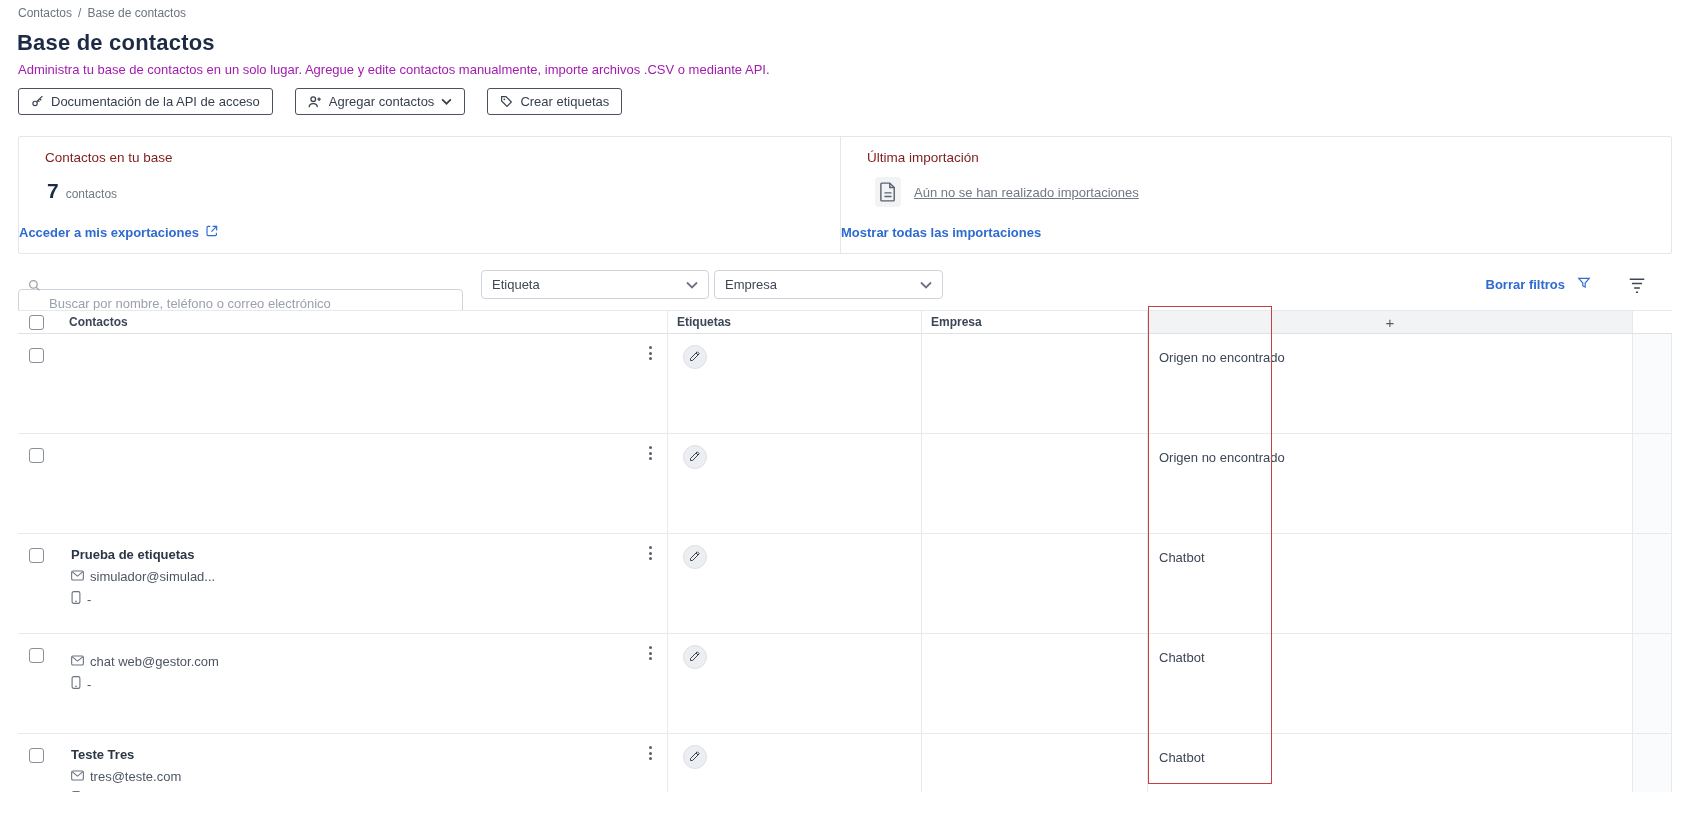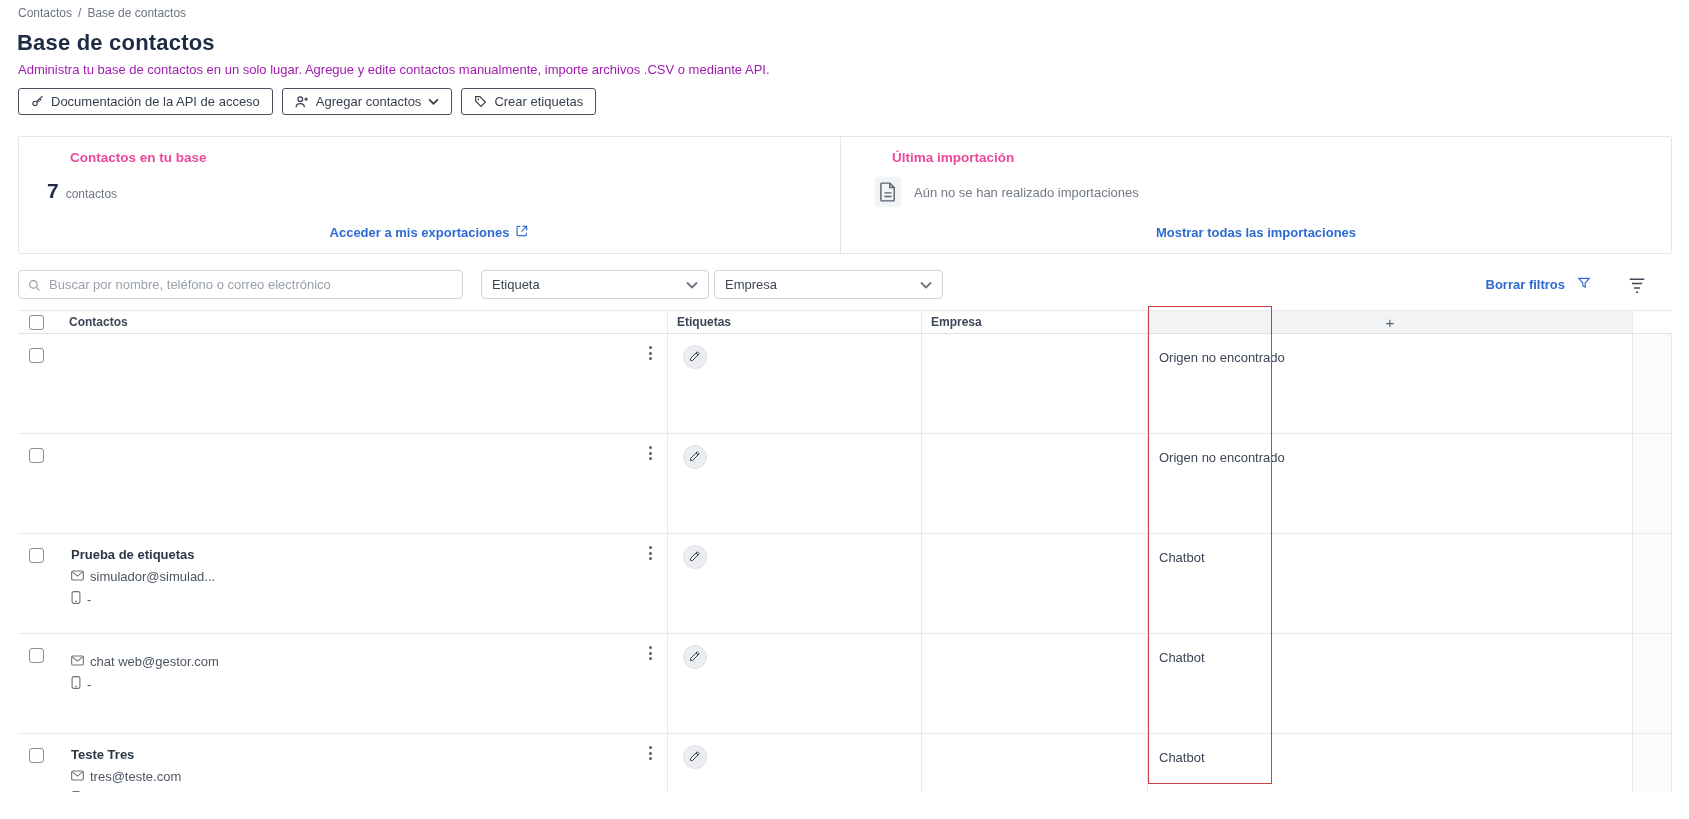--- a/index.html
+++ b/index.html
@@ -17,7 +17,7 @@
   .subtitle { position:absolute; left:18px; top:62px; font-size:13px; color:#a21caf; }
 
   
-  .actions { position:absolute; left:18px; top:88px; display:flex; gap:9px;border-radius:10px; }
+  .actions { position:absolute; left:18px; top:88px; display:flex; gap:22px;border-radius:10px; }
   .btn { display:inline-flex; align-items:center; gap:7px; height:27px; padding:0 12px;
     background:#fff; border:1px solid #49505e; border-radius:3px; font-size:13px; color:#363f4e; cursor:pointer;
     font-family:"Liberation Sans", sans-serif; }

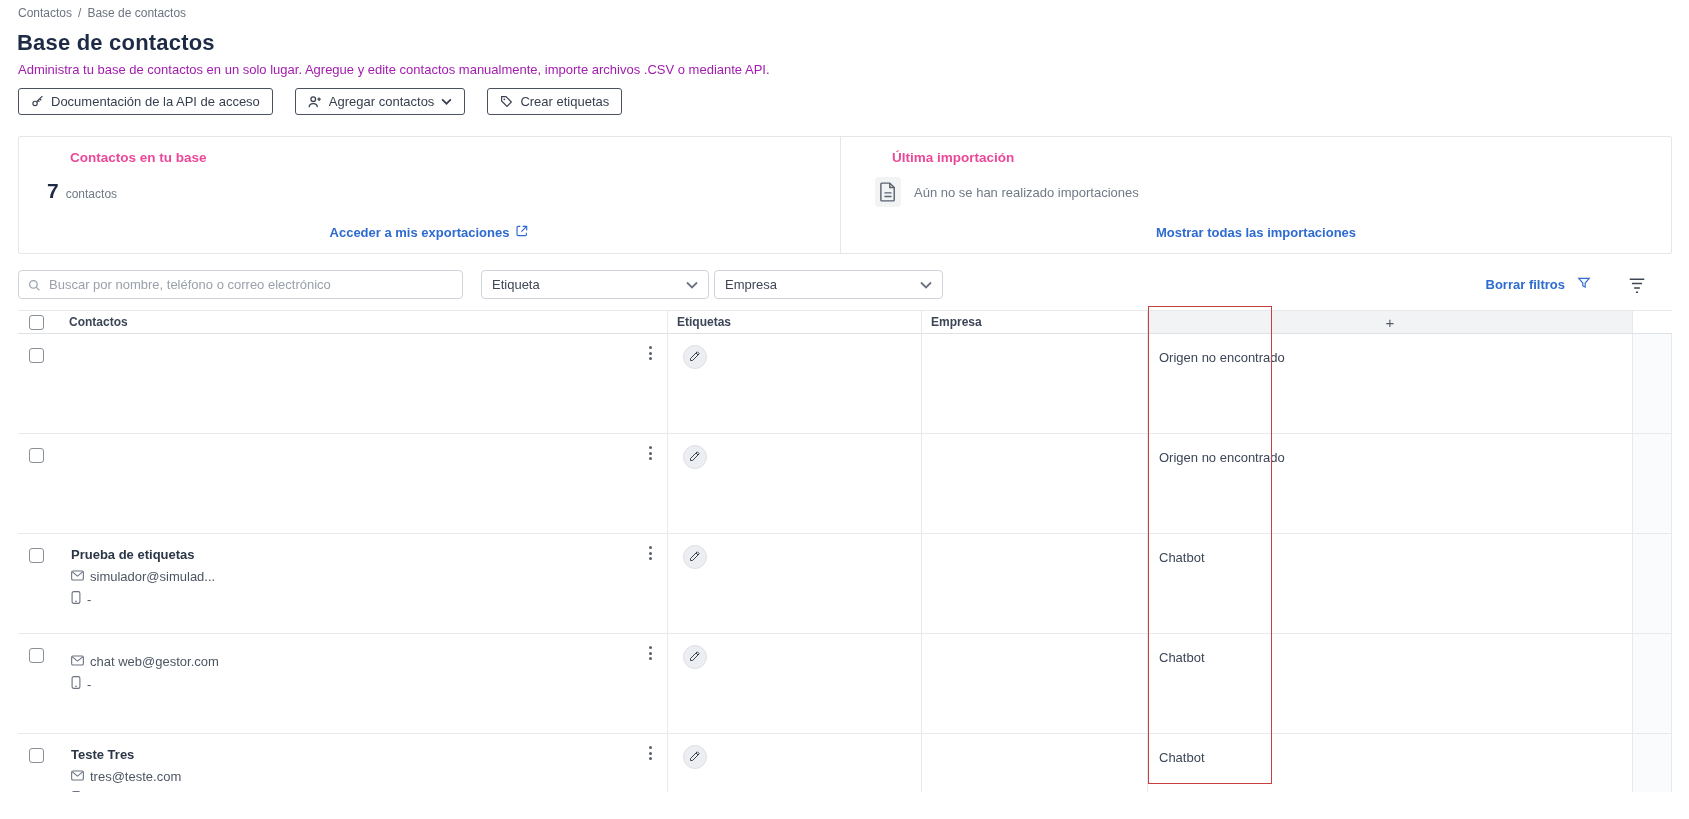--- a/index.html
+++ b/index.html
@@ -27,7 +27,7 @@
   .cards { position:absolute; left:18px; top:136px; width:1654px; height:118px; border:1px solid #e4e6e9; border-radius:2px; background:#fff; }
   .card-left { position:absolute; left:0; top:0; bottom:0; width:822px; border-right:1px solid #e4e6e9; }
   .card-right { position:absolute; left:822px; right:0; top:0; bottom:0; }
-  .card-title { position:absolute; left:26px; top:13px; font-size:13.5px; font-weight:700; color:#ec4899;margin-left:25px; }
+  .card-title { position:absolute; left:26px; top:13px; font-size:13.5px; font-weight:400; color:#7f1d1d; }
   .count-wrap { position:absolute; left:28px; top:42px; display:flex; align-items:baseline; gap:7px; }
   .count-number { font-size:21px; font-weight:700; color:#1d2b45; }
   .count-label { font-size:12px; color:#707986; }

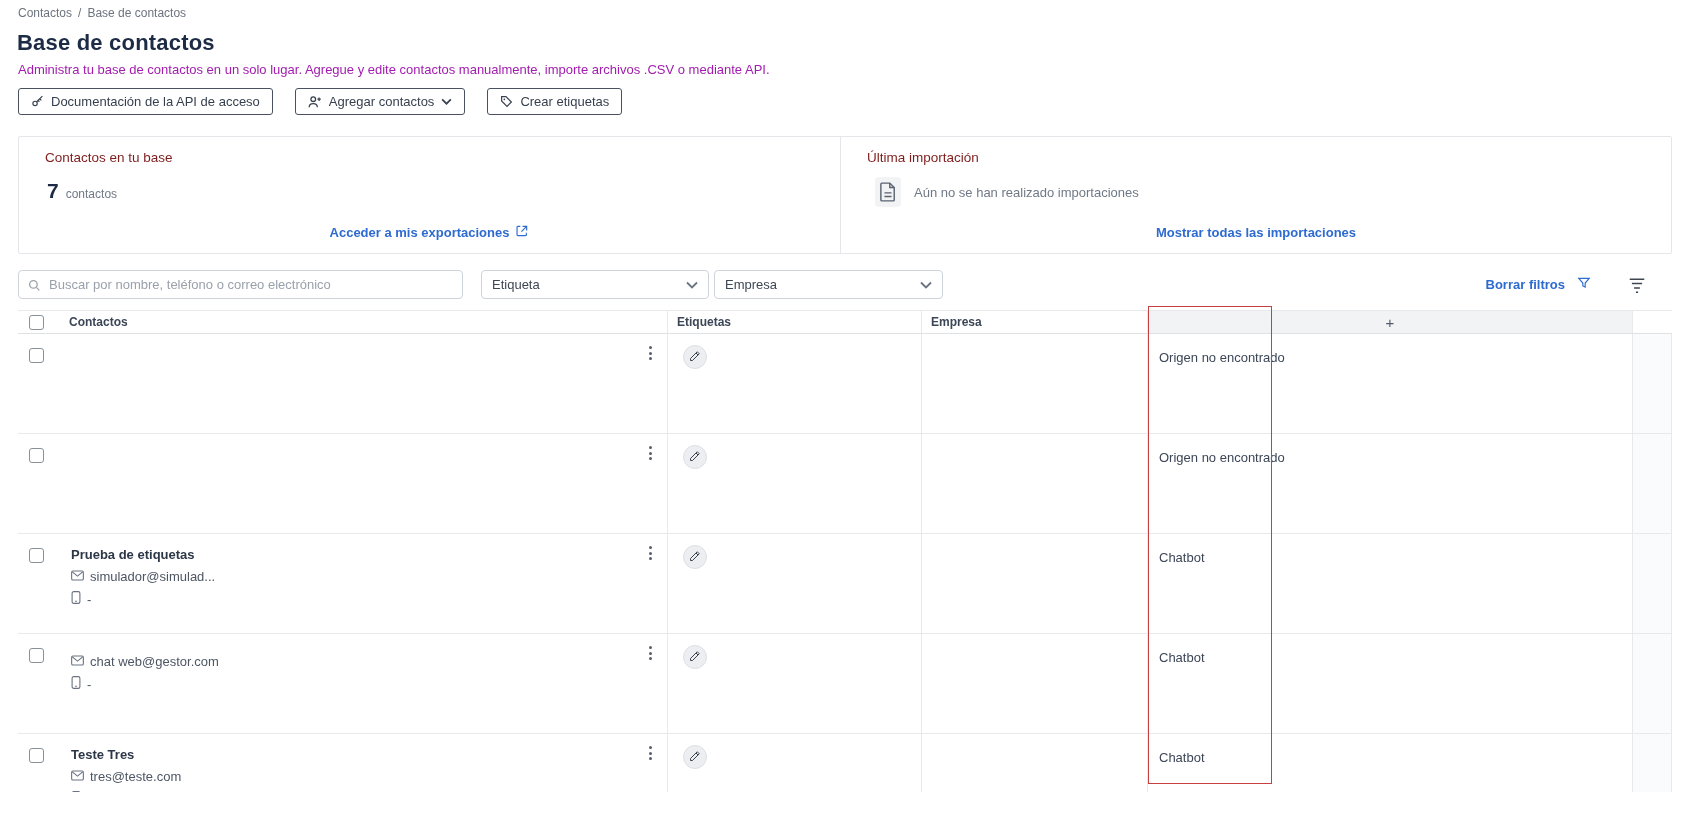--- a/index.html
+++ b/index.html
@@ -35,7 +35,7 @@
   .card-link a { display:inline-flex; align-items:center; gap:6px; color:var(--accent,#2e6bd0); font-size:13px; font-weight:700; text-decoration:none; cursor:pointer; }
   .import-empty { position:absolute; left:34px; top:40px; display:flex; align-items:center; gap:13px; }
   .import-empty .doc-badge { width:26px; height:30px; display:flex; align-items:center; justify-content:center; background:#f1f3f5; border-radius:4px; }
-  .import-empty-text { font-size:13px; color:#707986; }
+  .import-empty-text { font-size:13px; color:#707986;text-decoration:underline; }
 
   
   .filters { position:absolute; left:18px; top:270px; width:1654px; height:29px; }

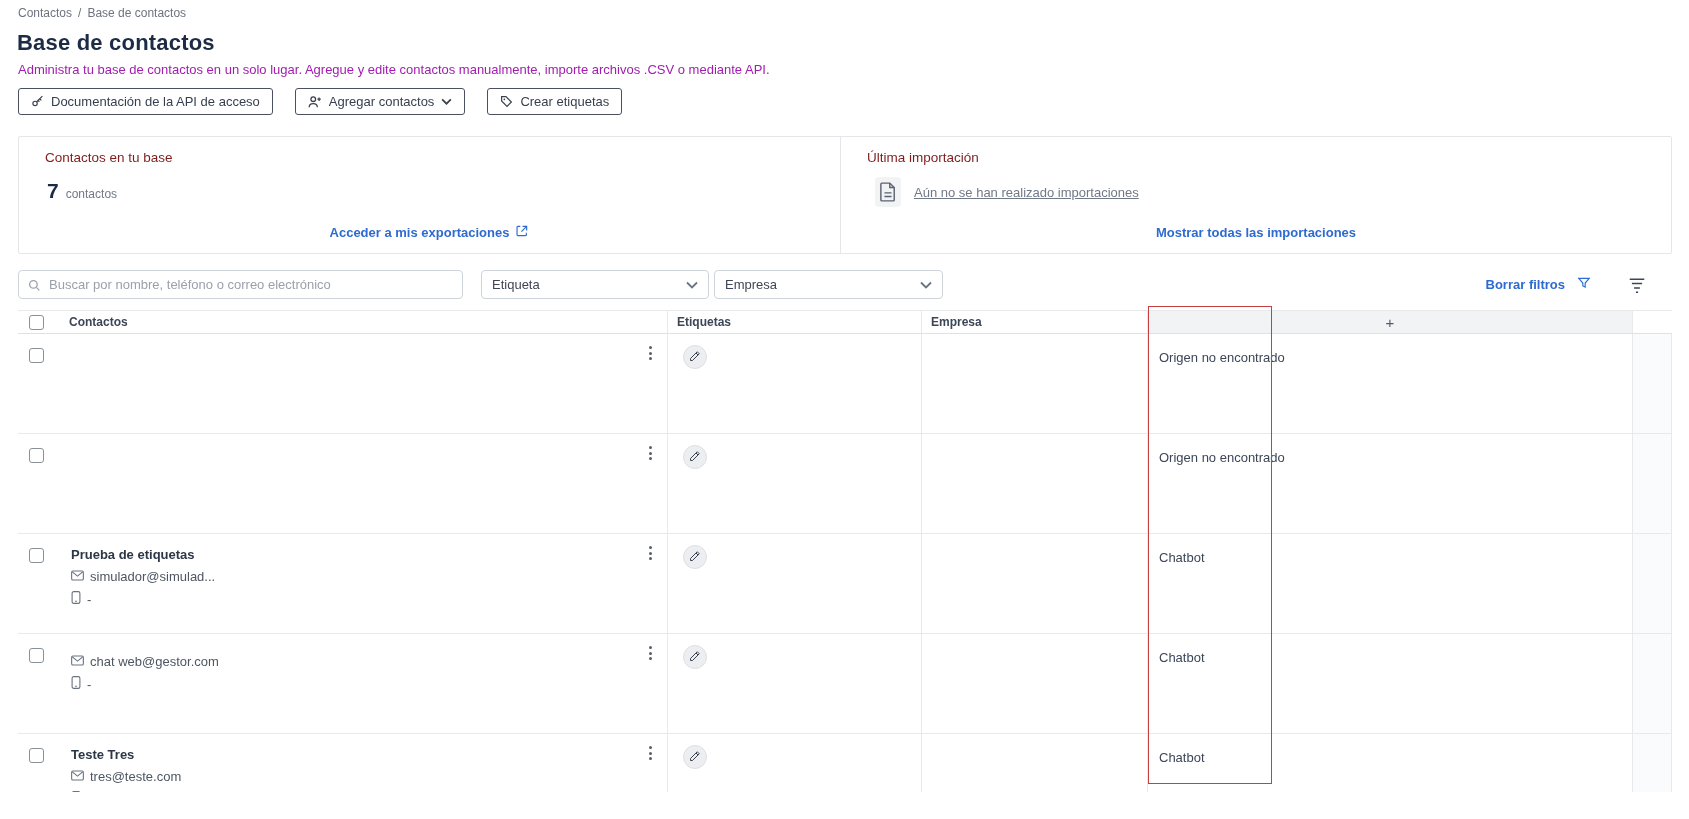--- a/index.html
+++ b/index.html
@@ -31,7 +31,7 @@
   .count-wrap { position:absolute; left:28px; top:42px; display:flex; align-items:baseline; gap:7px; }
   .count-number { font-size:21px; font-weight:700; color:#1d2b45; }
   .count-label { font-size:12px; color:#707986; }
-  .card-link { position:absolute; left:0; right:0; bottom:12px; text-align:center; }
+  .card-link { position:absolute; left:0; right:0; bottom:12px; text-align:left; }
   .card-link a { display:inline-flex; align-items:center; gap:6px; color:var(--accent,#2e6bd0); font-size:13px; font-weight:700; text-decoration:none; cursor:pointer; }
   .import-empty { position:absolute; left:34px; top:40px; display:flex; align-items:center; gap:13px; }
   .import-empty .doc-badge { width:26px; height:30px; display:flex; align-items:center; justify-content:center; background:#f1f3f5; border-radius:4px; }

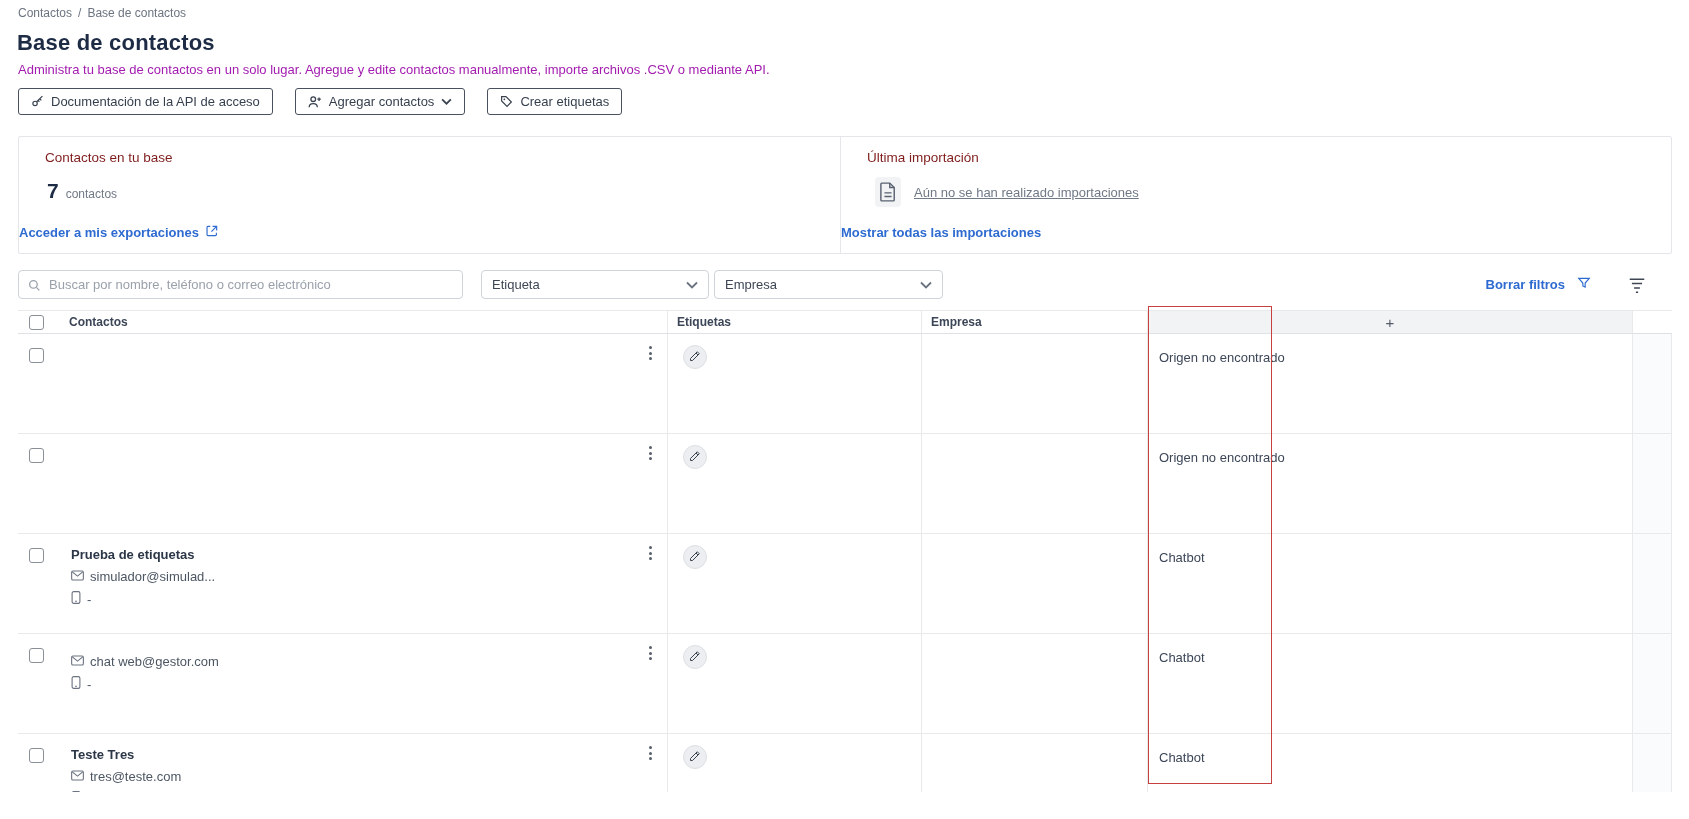--- a/index.html
+++ b/index.html
@@ -41,7 +41,7 @@
   .filters { position:absolute; left:18px; top:270px; width:1654px; height:29px; }
   .search-box { position:absolute; left:0; top:0; width:445px; height:29px; }
   .search-box input { width:100%; height:100%; border:1px solid #cfd4da; border-radius:4px; padding:0 10px 0 30px;
-    font-size:13px; color:#3e4654; font-family:"Liberation Sans", sans-serif; outline:none; }
+    font-size:13px; color:#3e4654; font-family:"Liberation Sans", sans-serif; outline:none;margin-top:19px; }
   .search-box input::placeholder { color:#9aa1ab; }
   .search-icon { position:absolute; left:10px; top:8px; }
   .select { position:absolute; top:0; height:29px; border:1px solid #cfd4da; border-radius:4px; background:#fff;

